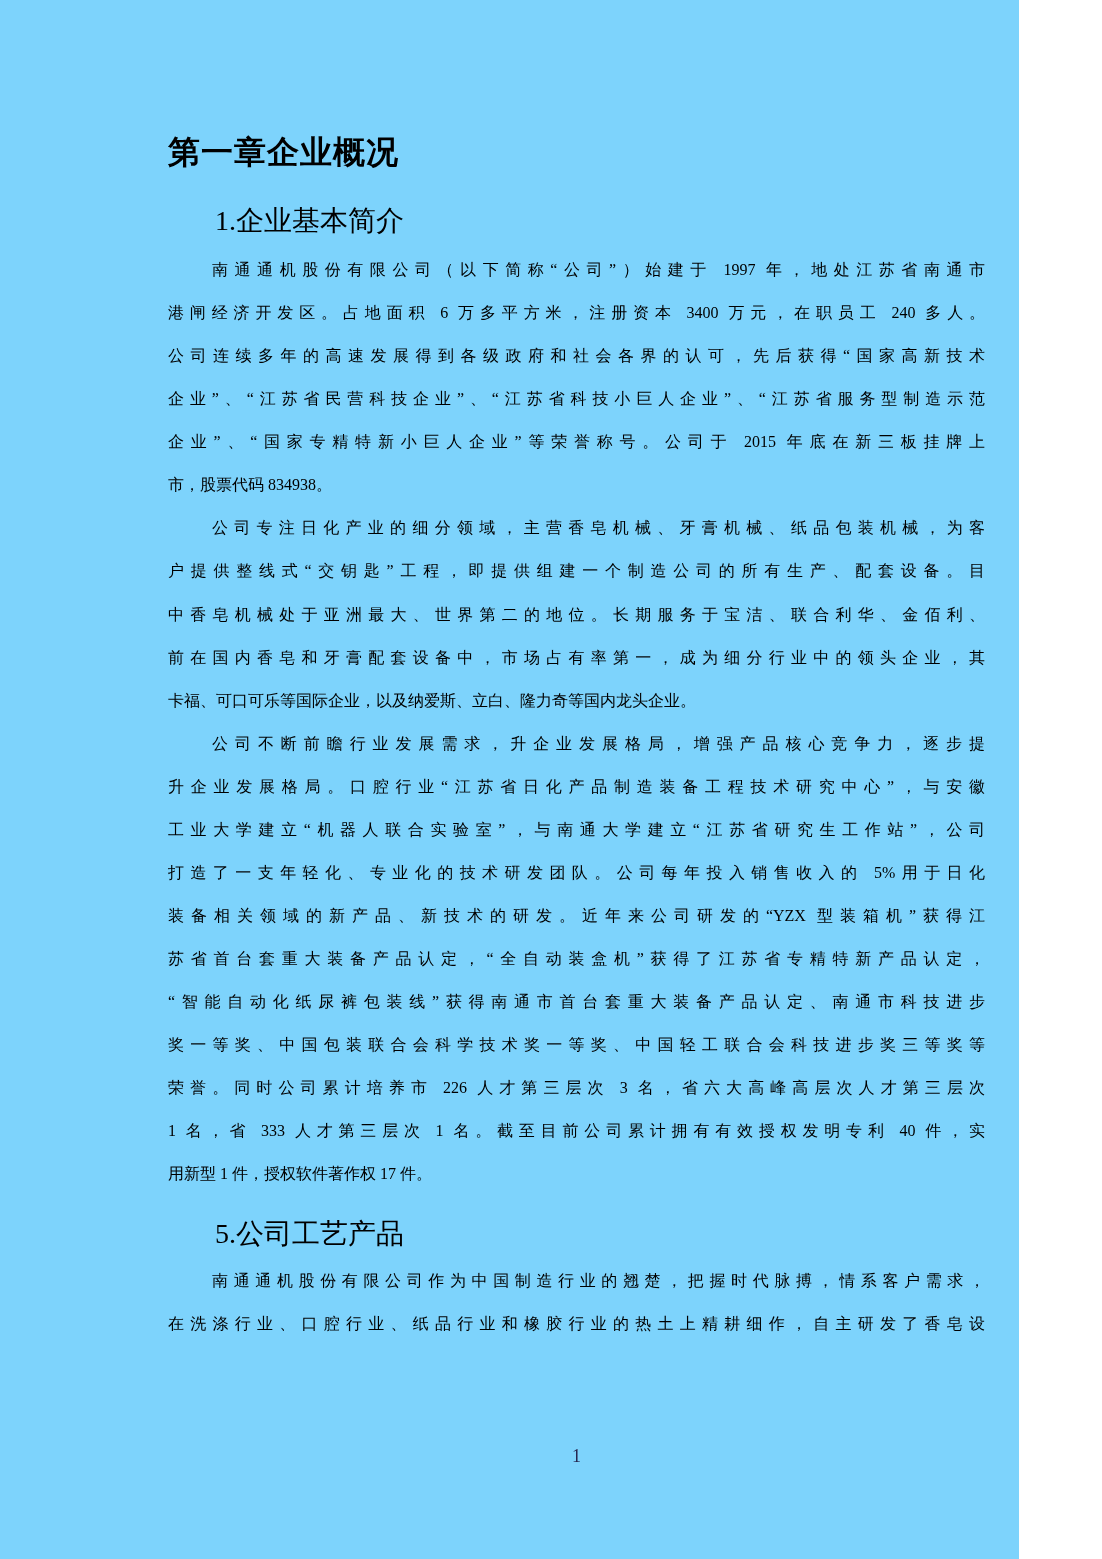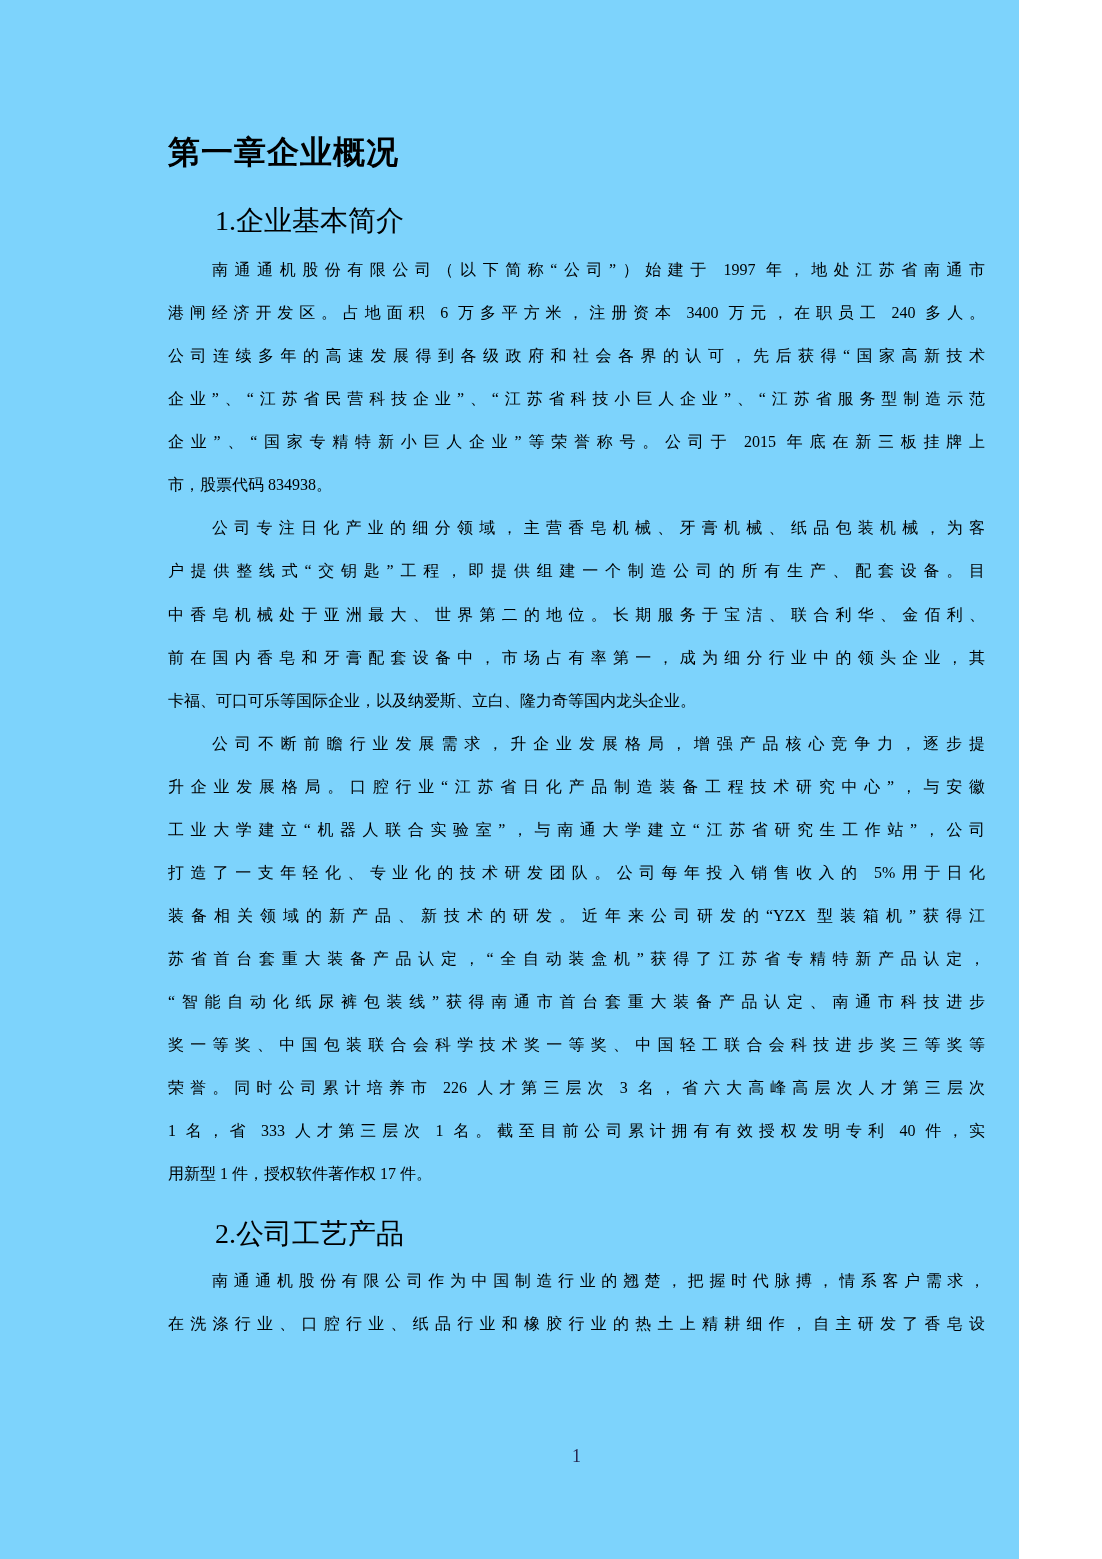--- a/index.html
+++ b/index.html
@@ -110,7 +110,7 @@
       <div class="line para-end">用新型 1 件，授权软件著作权 17 件。</div>
     </div>
 
-  <h2 class="section-heading sec2">2.公司工艺产品</h2>
+  <h2 class="section-heading sec2">5.公司工艺产品</h2>
 
   <div class="para">
       <div class="line first">南通通机股份有限公司作为中国制造行业的翘楚，把握时代脉搏，情系客户需求，</div>

